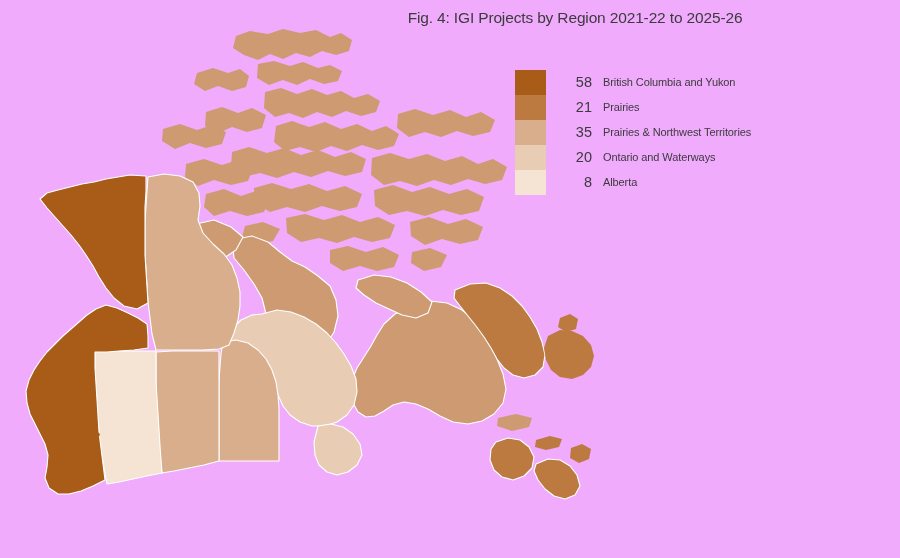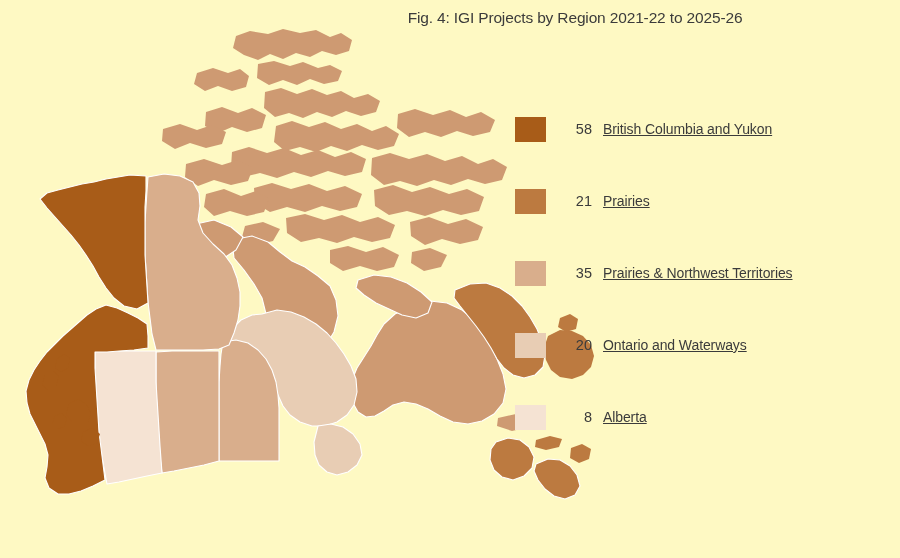--- a/index.html
+++ b/index.html
@@ -20,7 +20,7 @@
   #figure-root {
     position: absolute;
     inset: 0;
-    background: #fef9c3;
+    background: #f0abfc;
   }
 
   

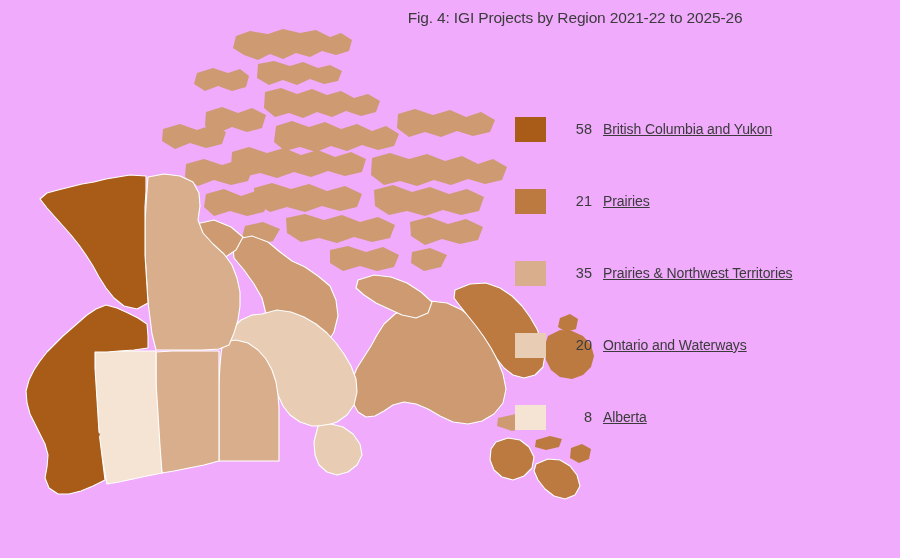--- a/index.html
+++ b/index.html
@@ -71,7 +71,6 @@
     display: flex;
     align-items: center;
     height: 25px;
-    margin-top: 47px;
   }
   .legend-swatch {
     width: 31px;

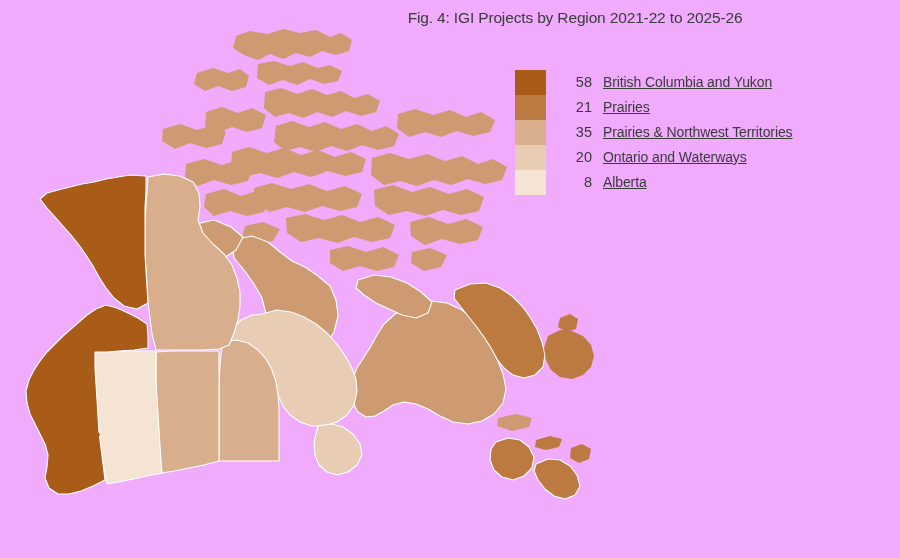--- a/index.html
+++ b/index.html
@@ -86,12 +86,11 @@
     line-height: 25px;
   }
   .legend-label {
-    font-size: 14px;
+    font-size: 11px;
     color: #3b3b3b;
     line-height: 25px;
     white-space: nowrap;
     letter-spacing: -0.1px;
-    text-decoration: underline;
   }
 </style>
 </head>

